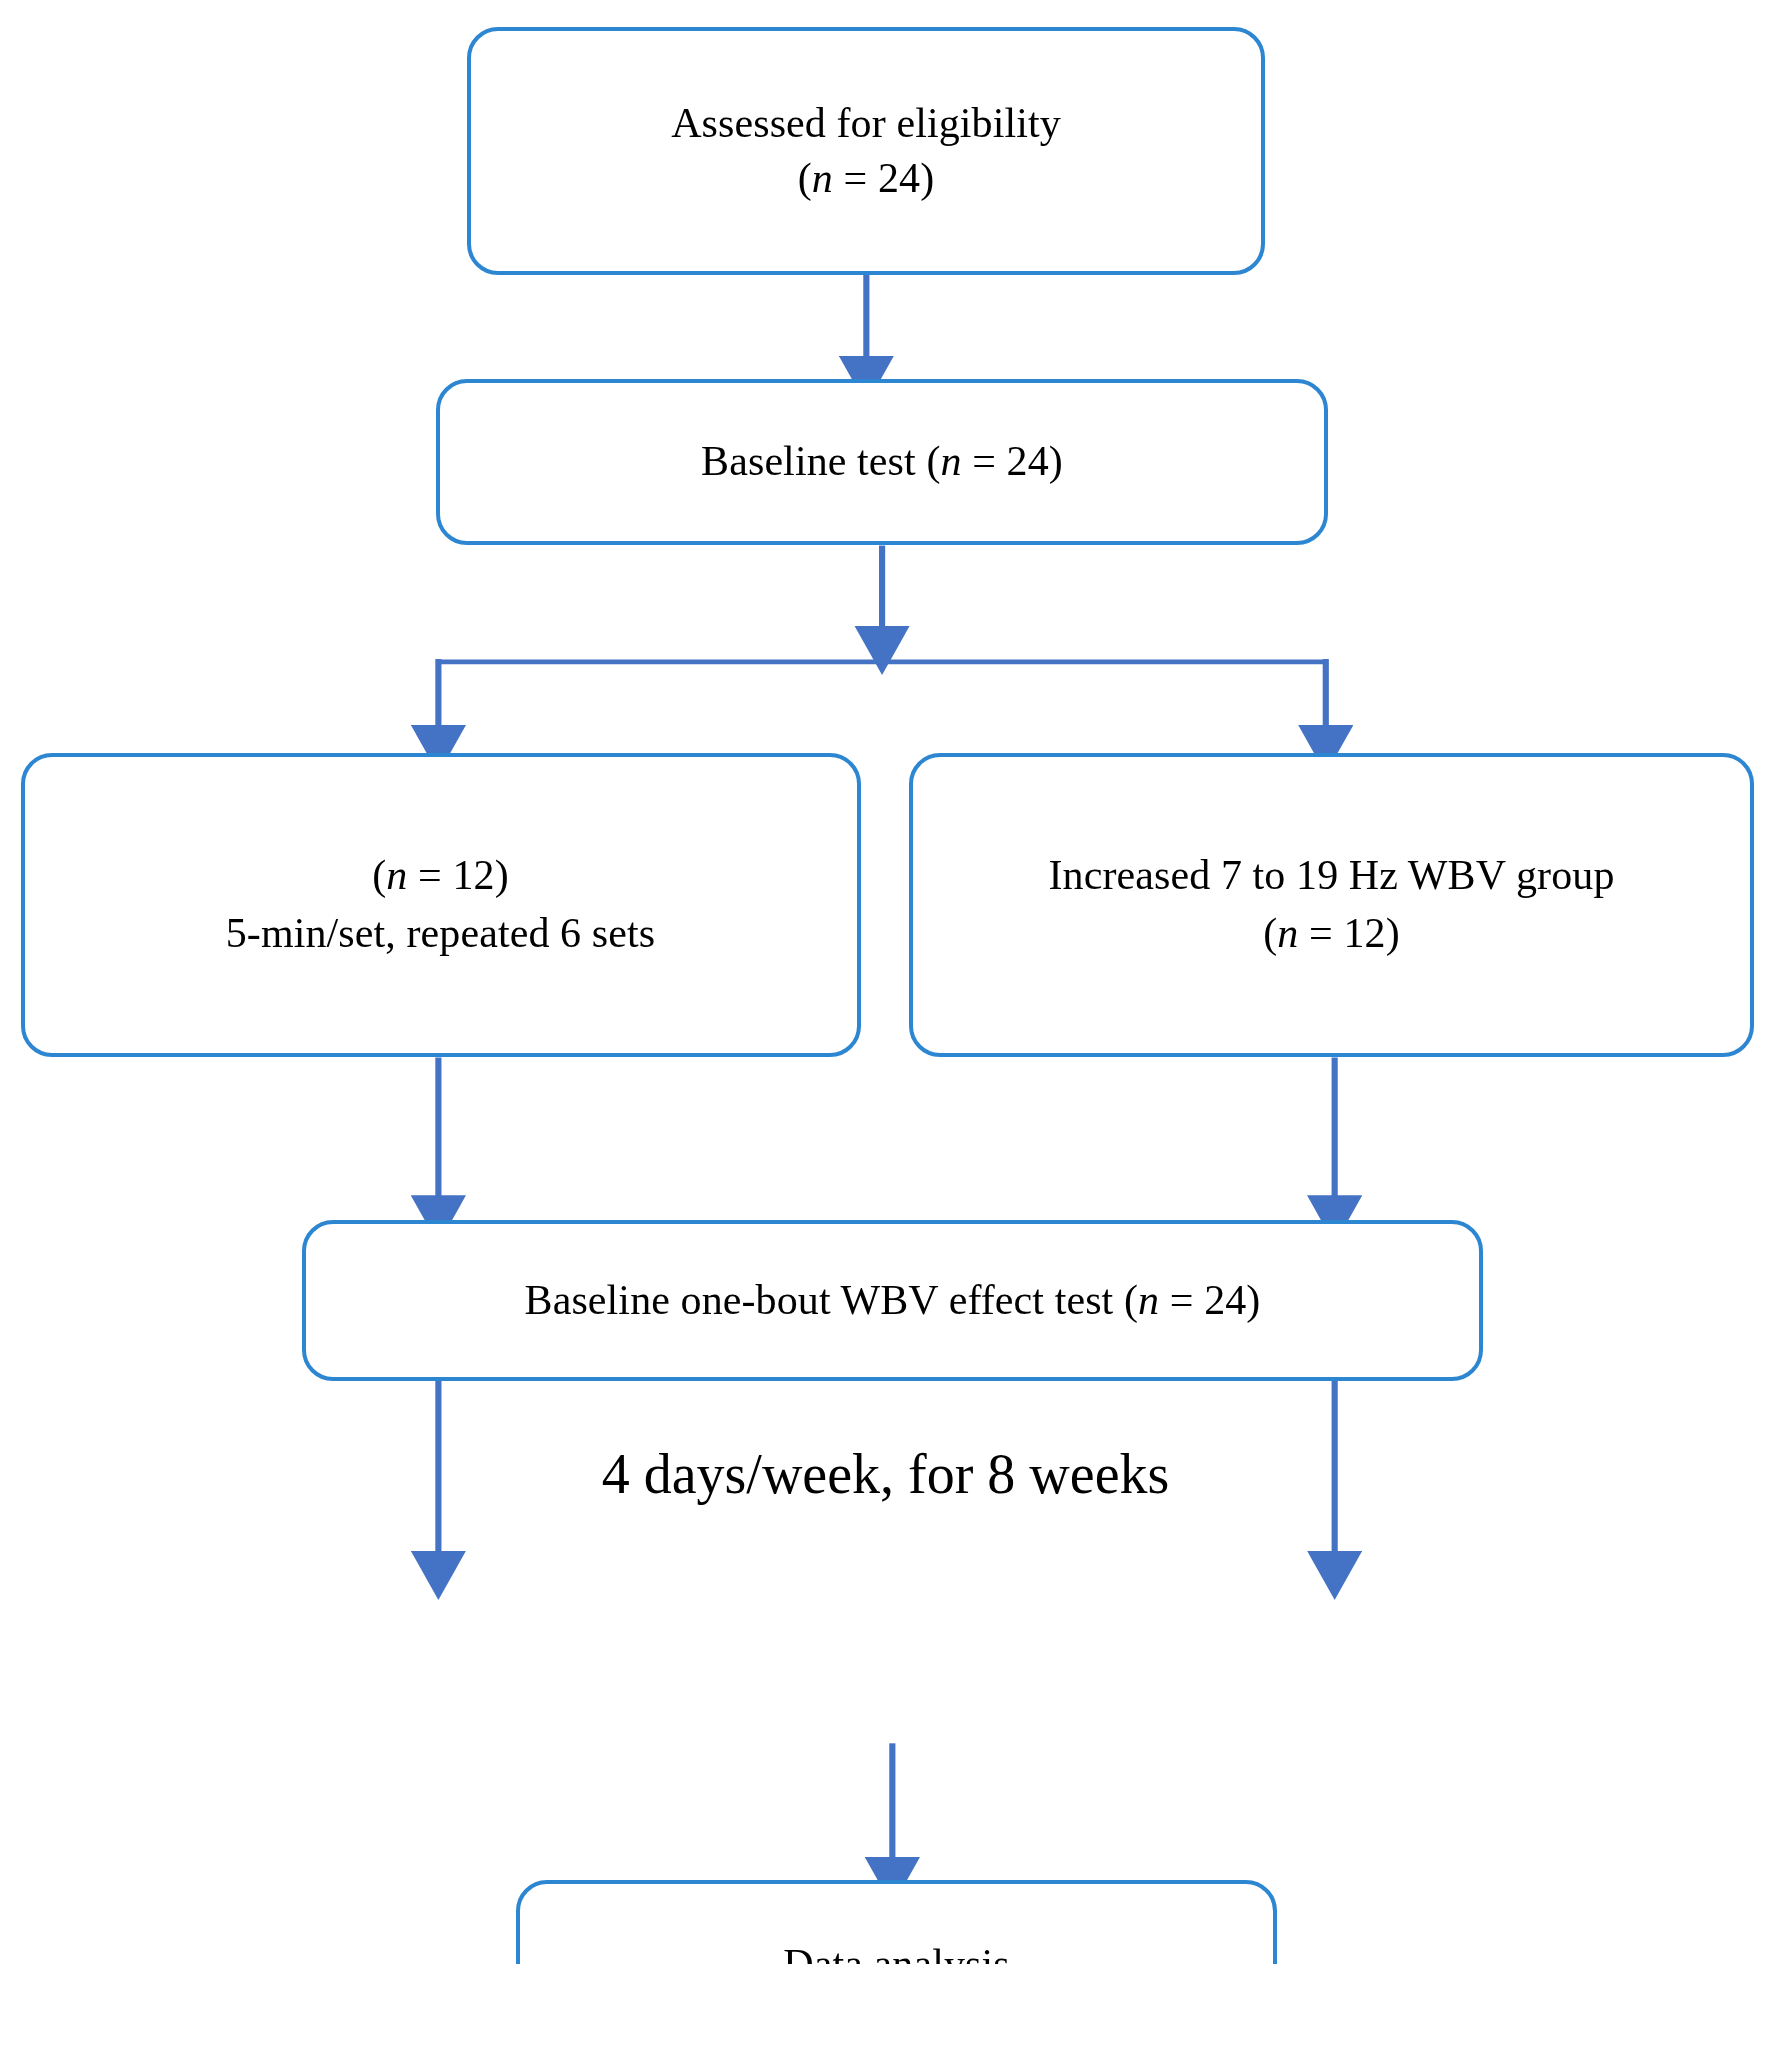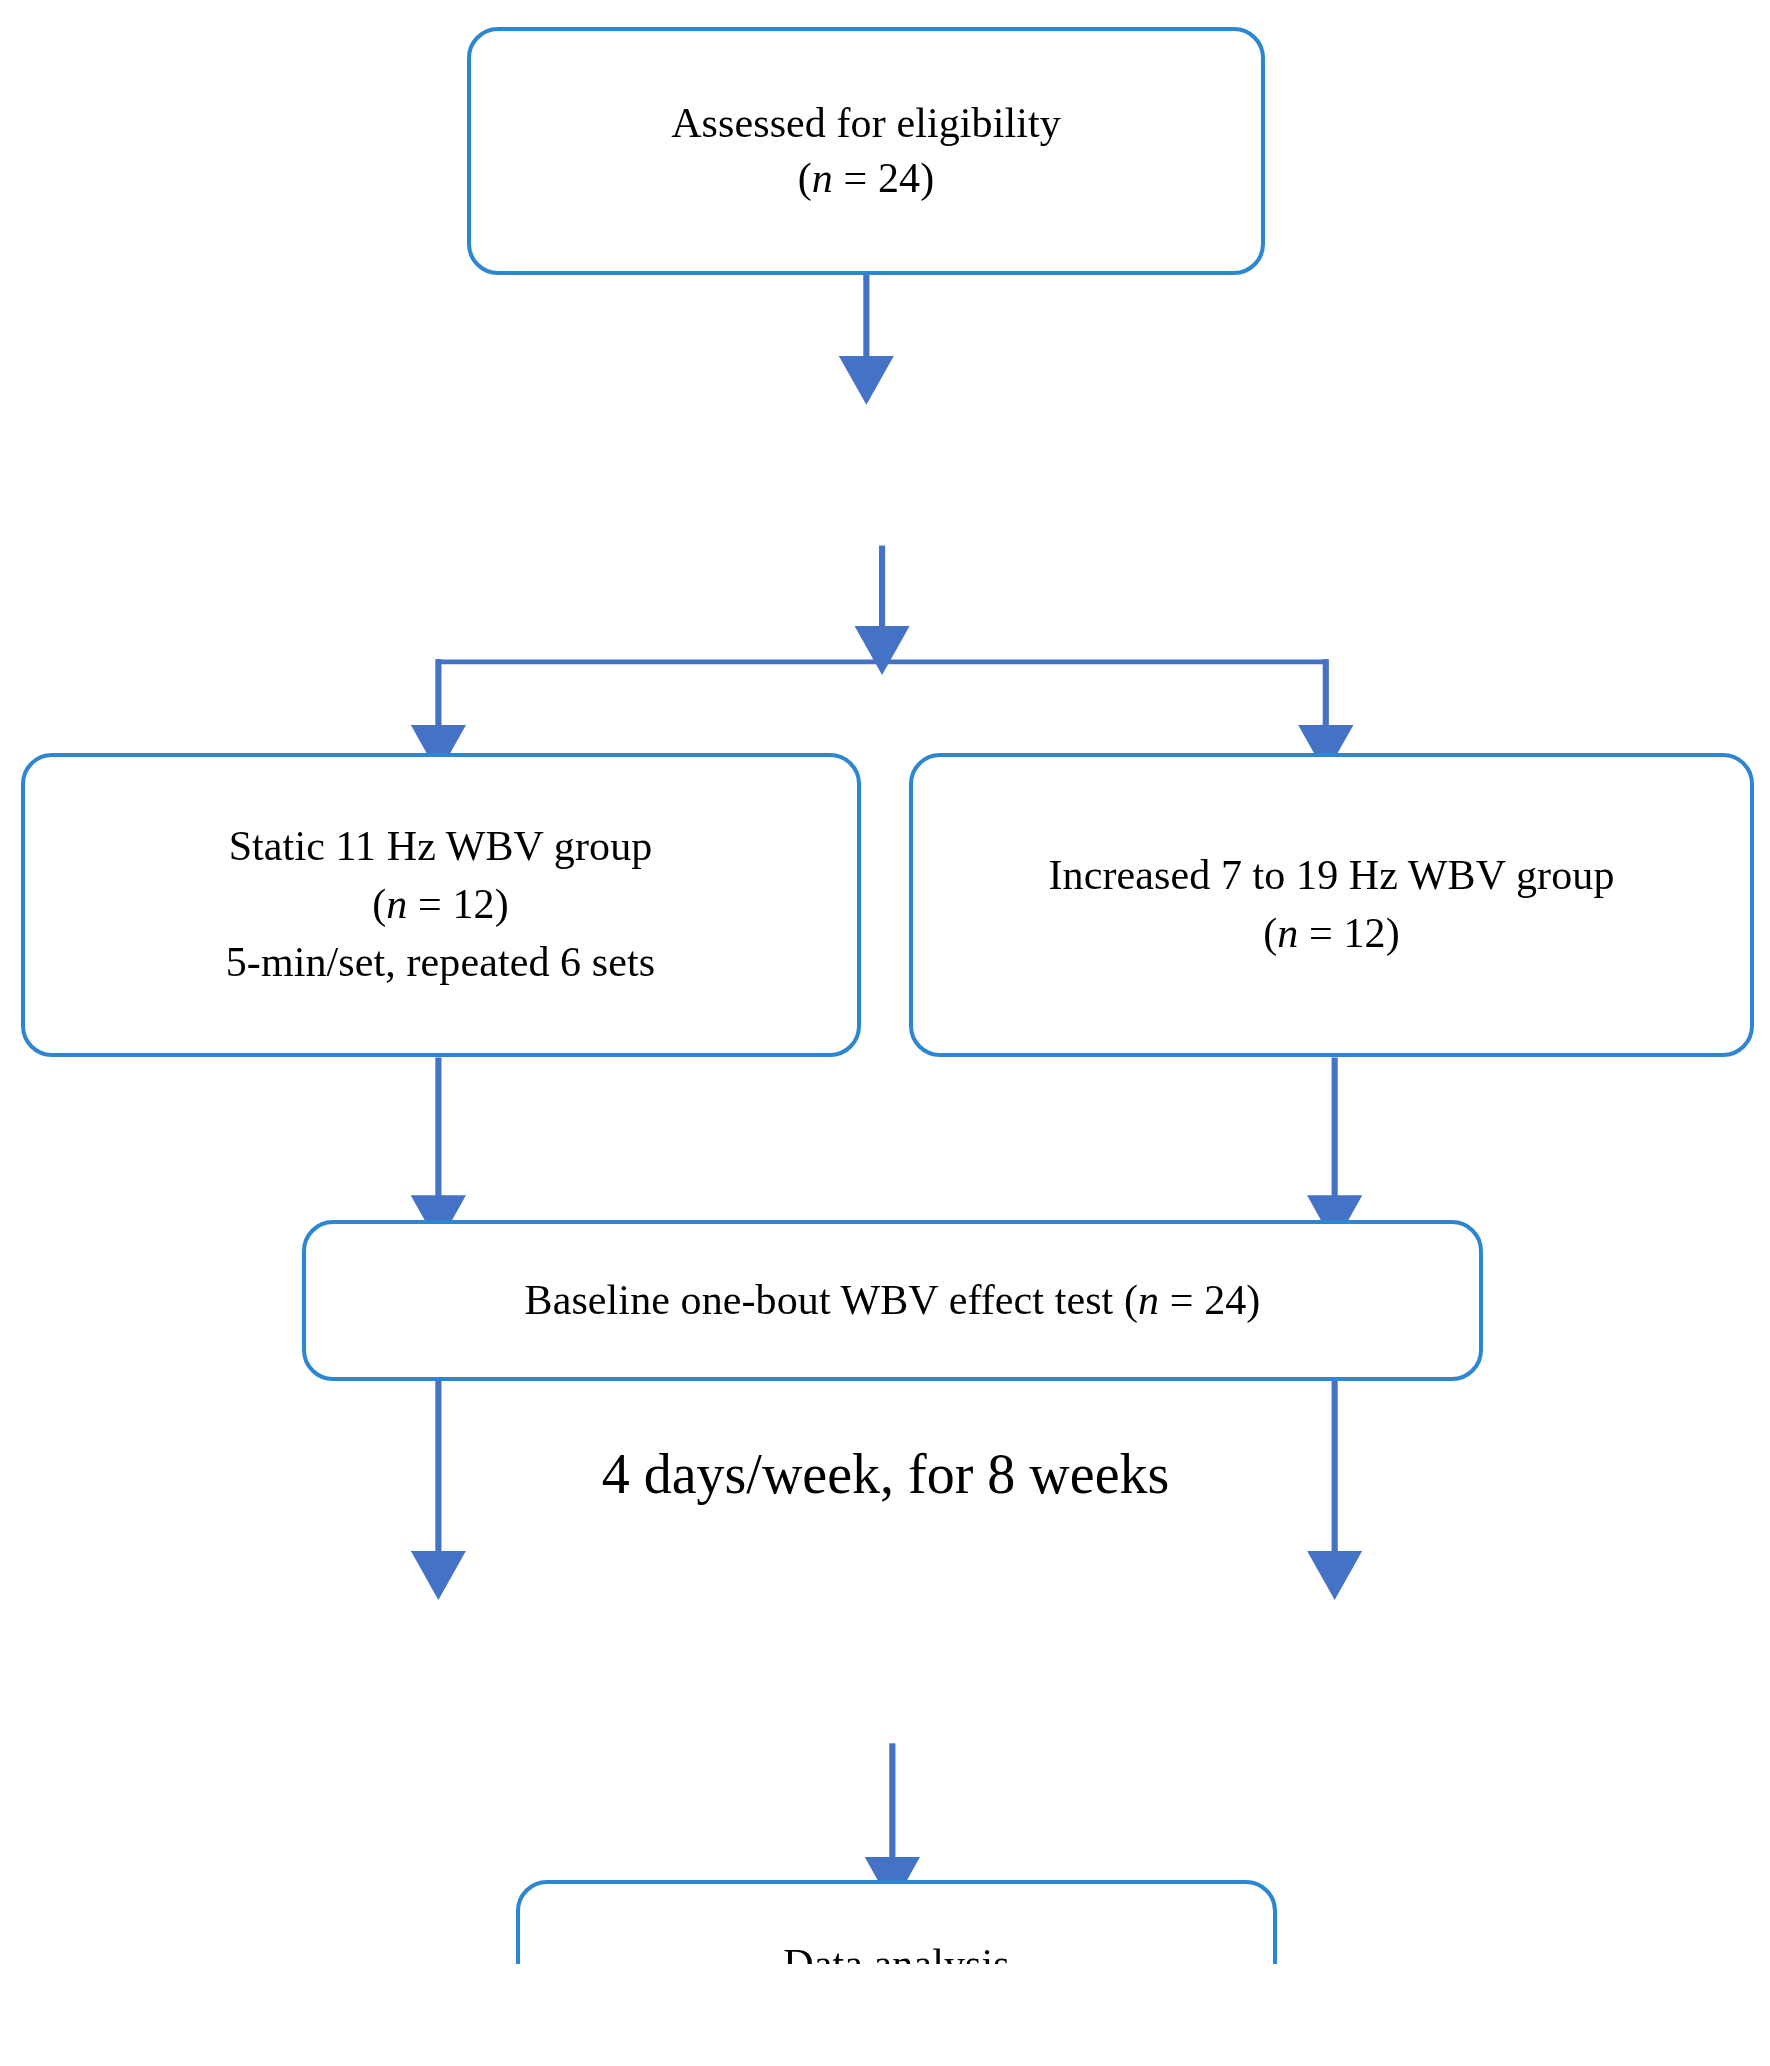--- a/index.html
+++ b/index.html
@@ -149,6 +149,9 @@
     <span class="line"><span>(</span><span class="ital">n</span><span> = 24)</span></span>
   </div>
 
+  <div class="node" id="node-baseline">
+    <span class="line"><span>Baseline test (</span><span class="ital">n</span><span> = 24)</span></span>
+  </div>
 
   <div class="node" id="node-static-group">
     <span class="line tight">Static 11 Hz WBV group</span>

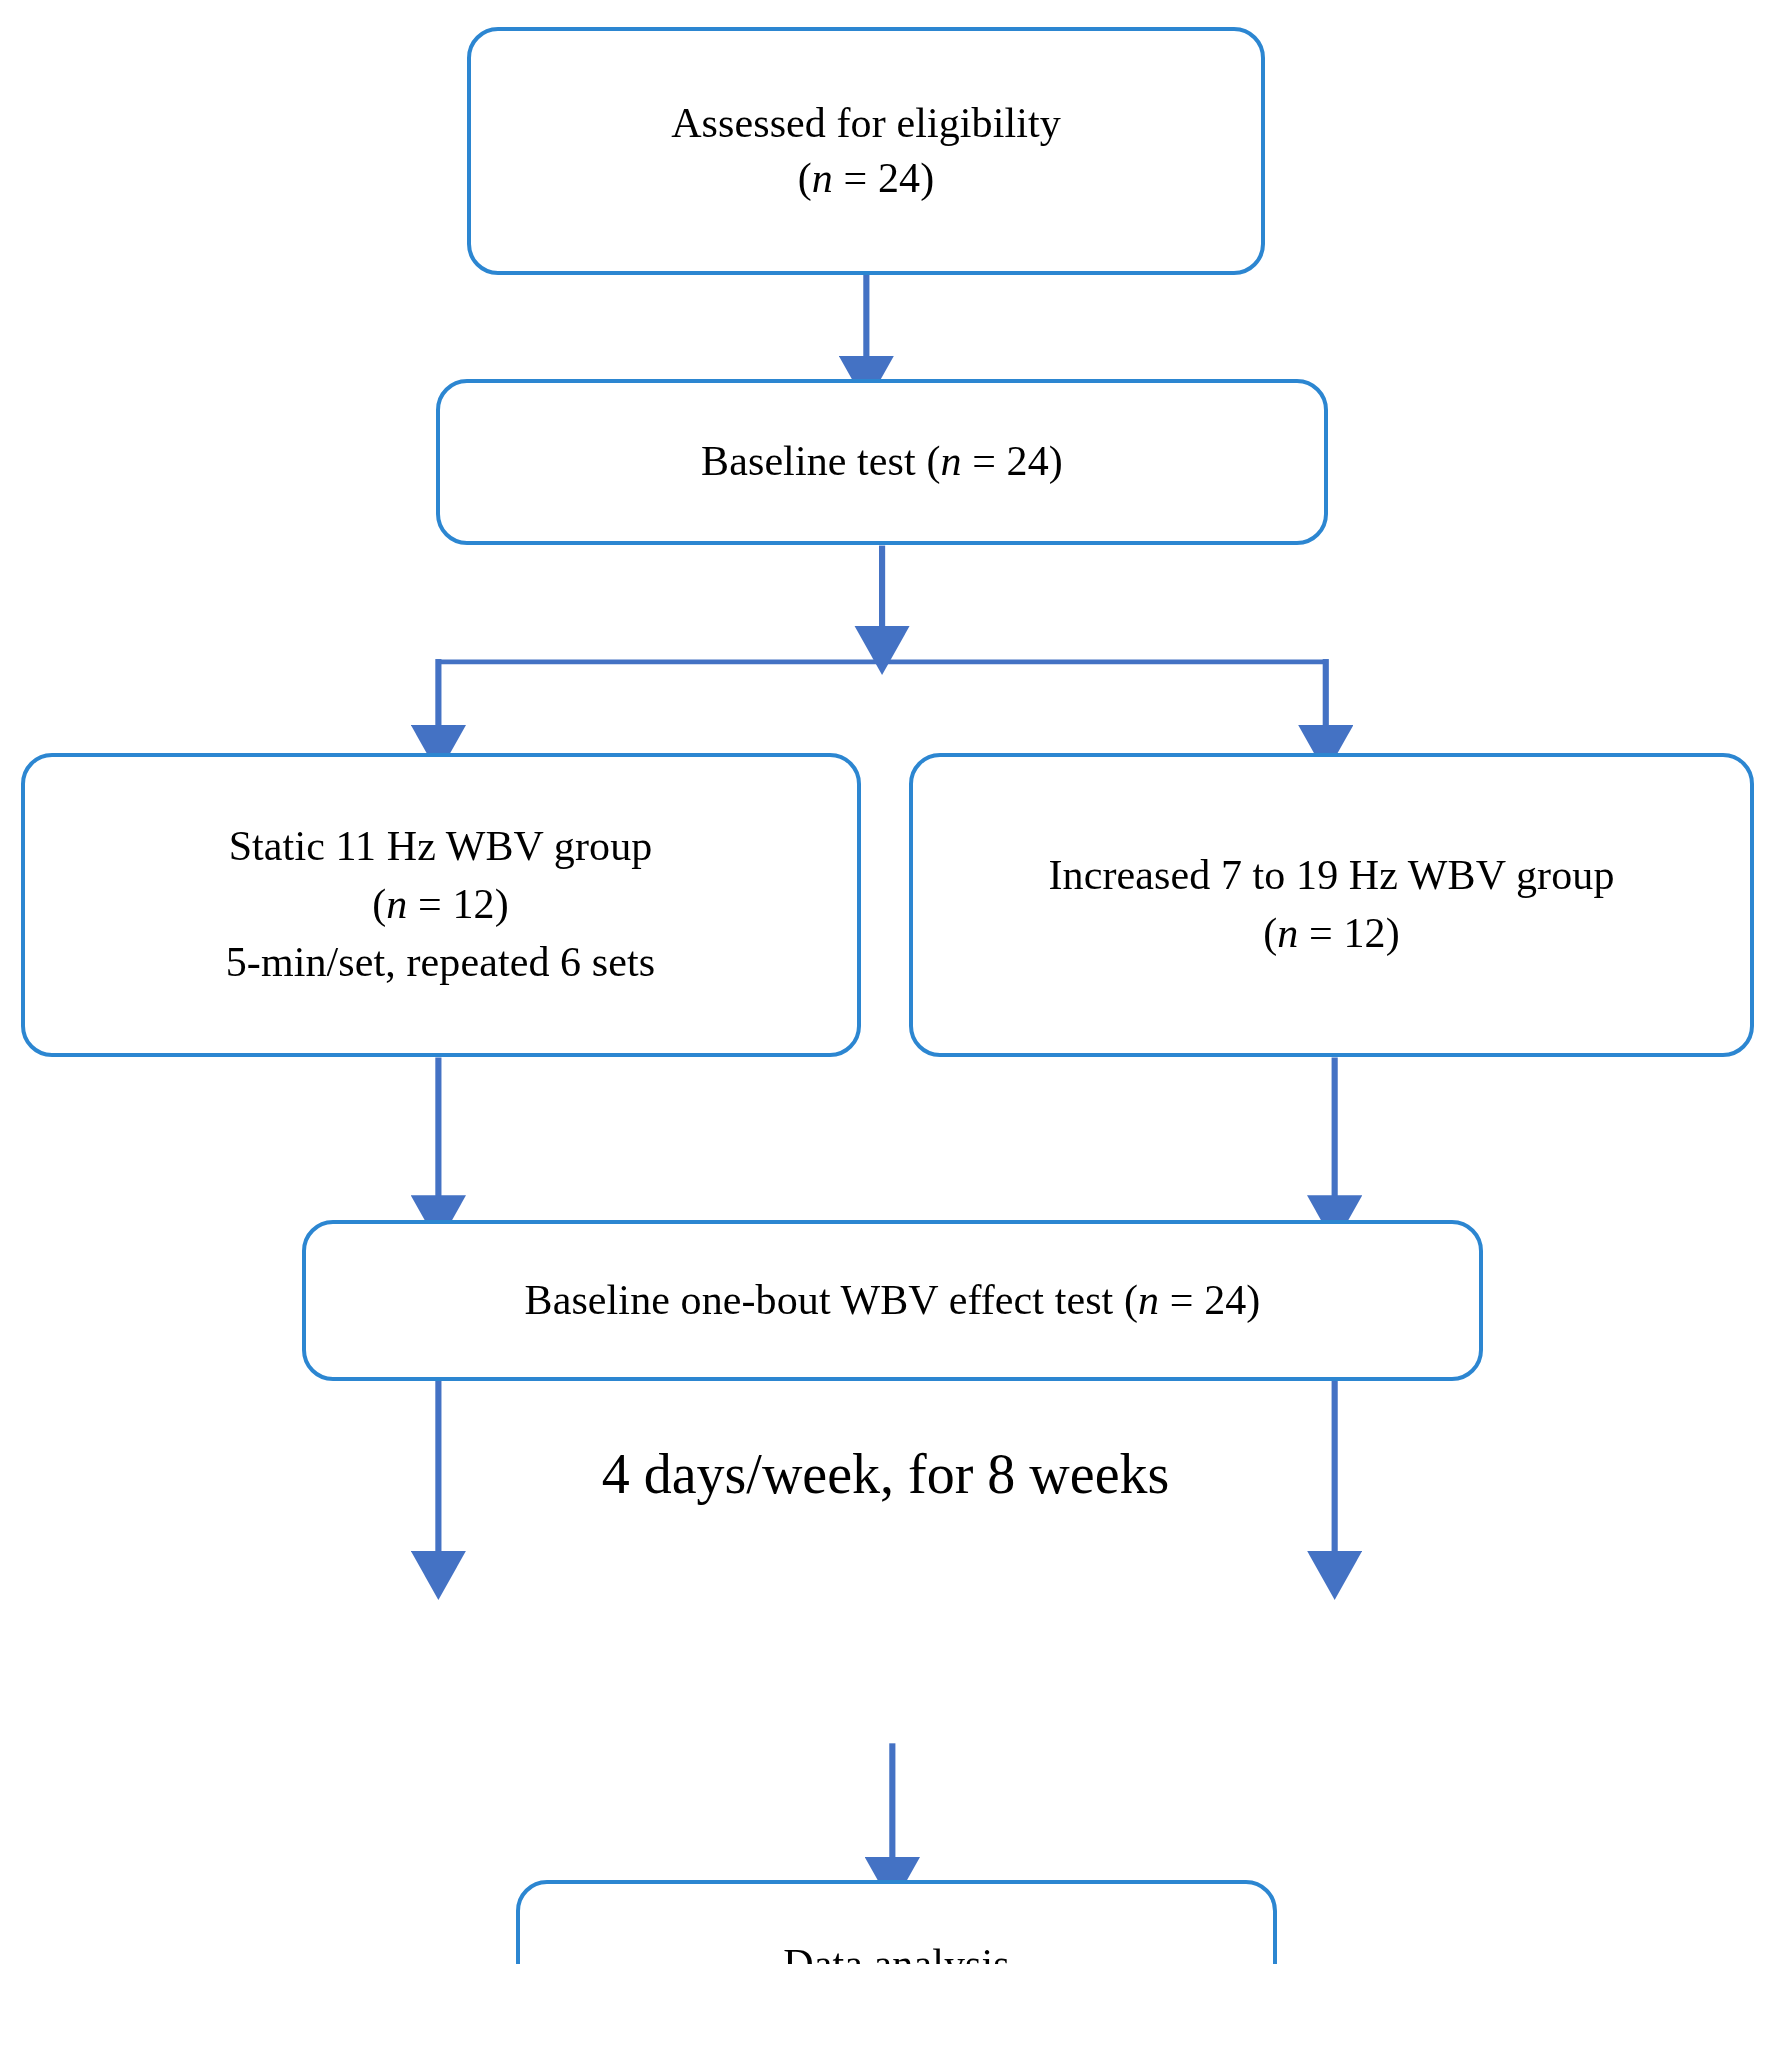--- a/index.html
+++ b/index.html
@@ -154,7 +154,6 @@
   </div>
 
   <div class="node" id="node-static-group">
-    <span class="line tight">Static 11 Hz WBV group</span>
     <span class="line tight"><span>(</span><span class="ital">n</span><span> = 12)</span></span>
     <span class="line tight">5-min/set, repeated 6 sets</span>
   </div>

